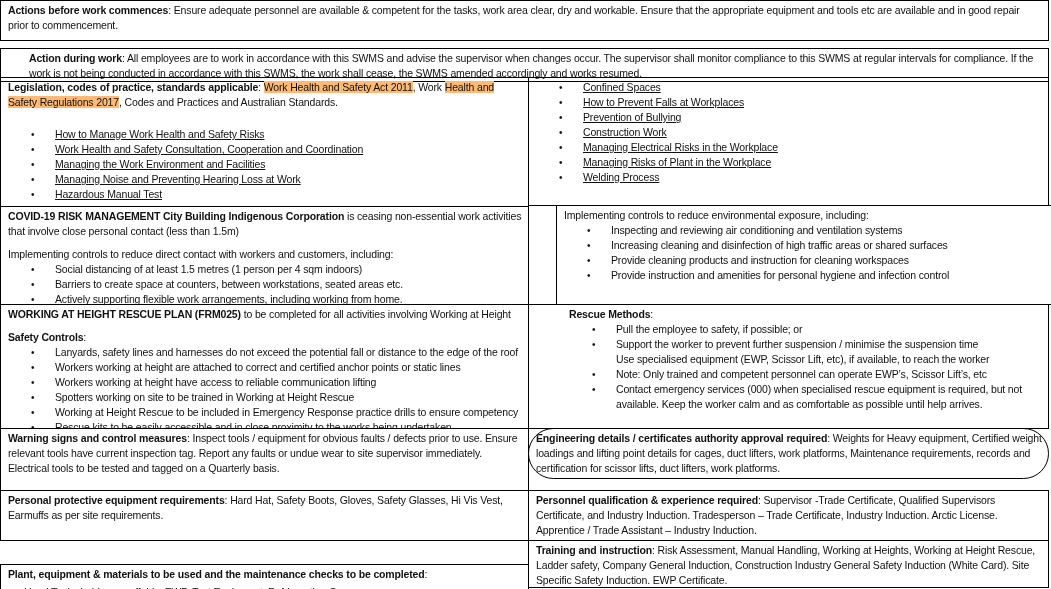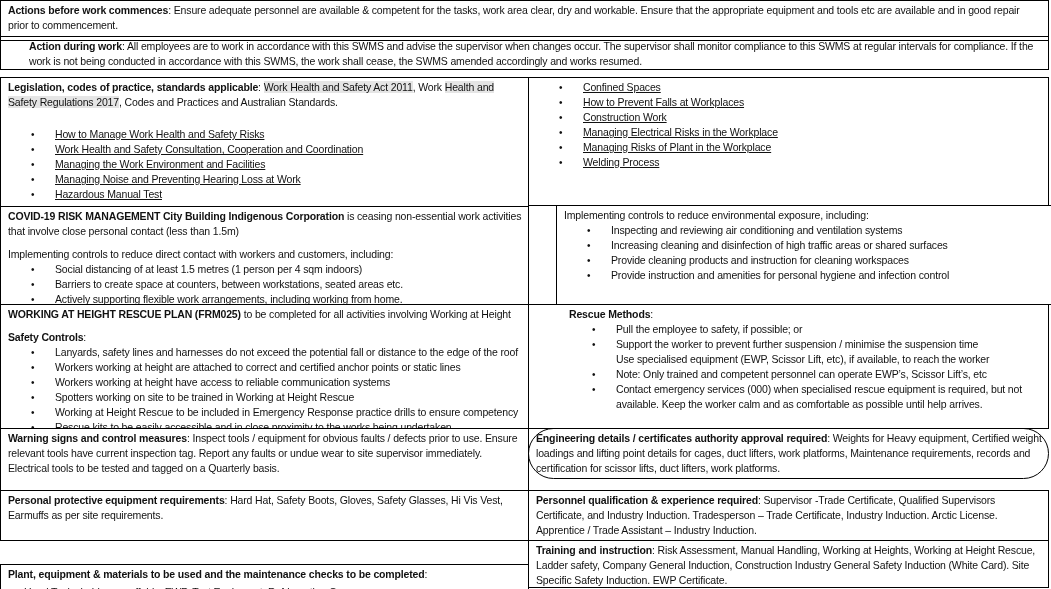--- a/index.html
+++ b/index.html
@@ -42,7 +42,7 @@
     <p><b>Actions before work commences</b><span>: Ensure adequate personnel are available &amp; competent for the tasks, work area clear, dry and workable. Ensure that the appropriate equipment and tools etc are available and in good repair prior to commencement.</span></p>
   </div>
 
-  <div class="cell full" style="top:36px;height:34px;padding-left:28px;">
+  <div class="cell full" style="top:48px;height:34px;padding-left:28px;">
     <p><b>Action during work</b><span>: All employees are to work in accordance with this SWMS and advise the supervisor when changes occur. The supervisor shall monitor compliance to this SWMS at regular intervals for compliance. If the work is not being conducted in accordance with this SWMS, the work shall cease, the SWMS amended accordingly and works resumed.</span></p>
   </div>
 

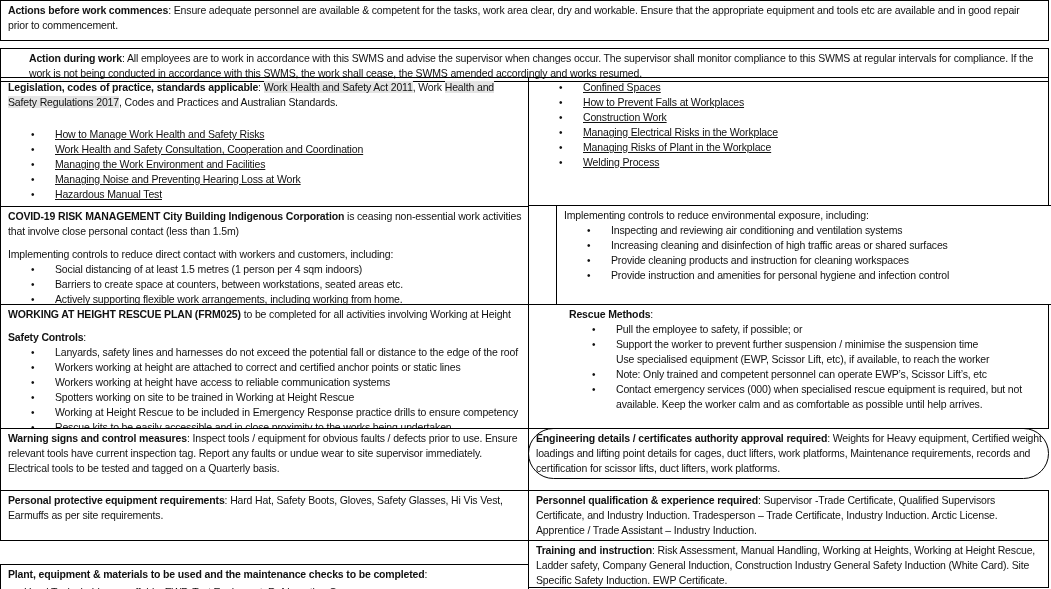--- a/index.html
+++ b/index.html
@@ -20,7 +20,7 @@
   .right { left: 528px; width: 521px; }
   b, .bold { font-weight: bold; }
   p { margin: 0; }
-  .hl { background: #e5e5e5; margin-top: 20px; }
+  .hl { background: #fdba74; margin-top: 20px; }
   ul { margin: 0; padding: 0; list-style: none; }
   ul li { position: relative; padding-left: 47px; }
   ul li::before {

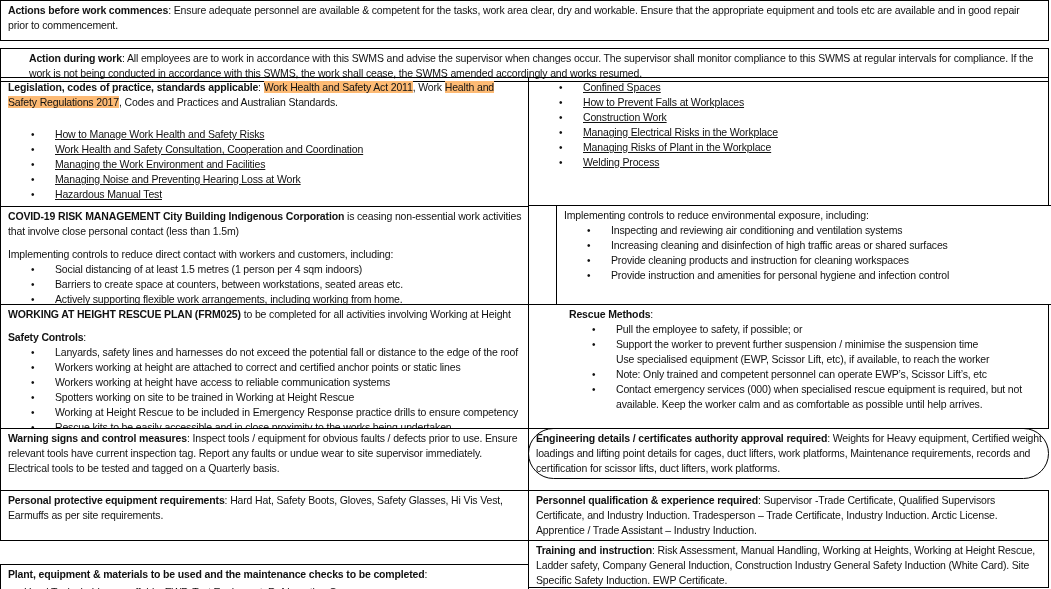--- a/index.html
+++ b/index.html
@@ -61,6 +61,7 @@
     <ul>
       <li><a class="link">Confined Spaces</a></li>
       <li><a class="link">How to Prevent Falls at Workplaces</a></li>
+      <li><a class="link">Prevention of Bullying</a></li>
       <li><a class="link">Construction Work</a></li>
       <li><a class="link">Managing Electrical Risks in the Workplace</a></li>
       <li><a class="link">Managing Risks of Plant in the Workplace</a></li>

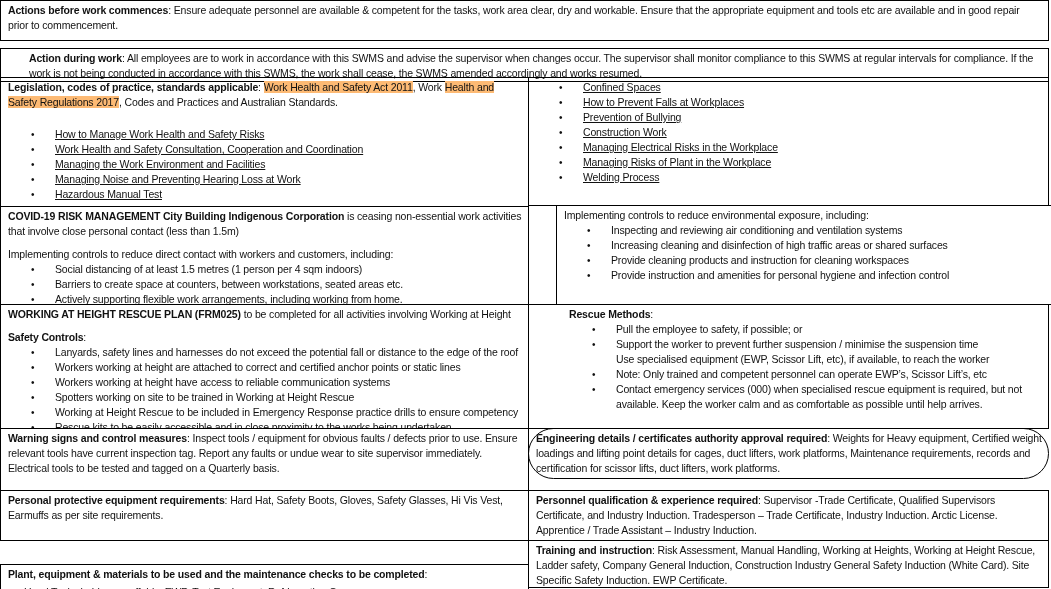--- a/index.html
+++ b/index.html
@@ -96,7 +96,7 @@
     <ul>
       <li>Lanyards, safety lines and harnesses do not exceed the potential fall or distance to the edge of the roof</li>
       <li>Workers working at height are attached to correct and certified anchor points or static lines</li>
-      <li>Workers working at height have access to reliable communication systems</li>
+      <li>Workers working at height have access to reliable communication lifting</li>
       <li>Spotters working on site to be trained in Working at Height Rescue</li>
       <li>Working at Height Rescue to be included in Emergency Response practice drills to ensure competency</li>
       <li>Rescue kits to be easily accessible and in close proximity to the works being undertaken</li>

